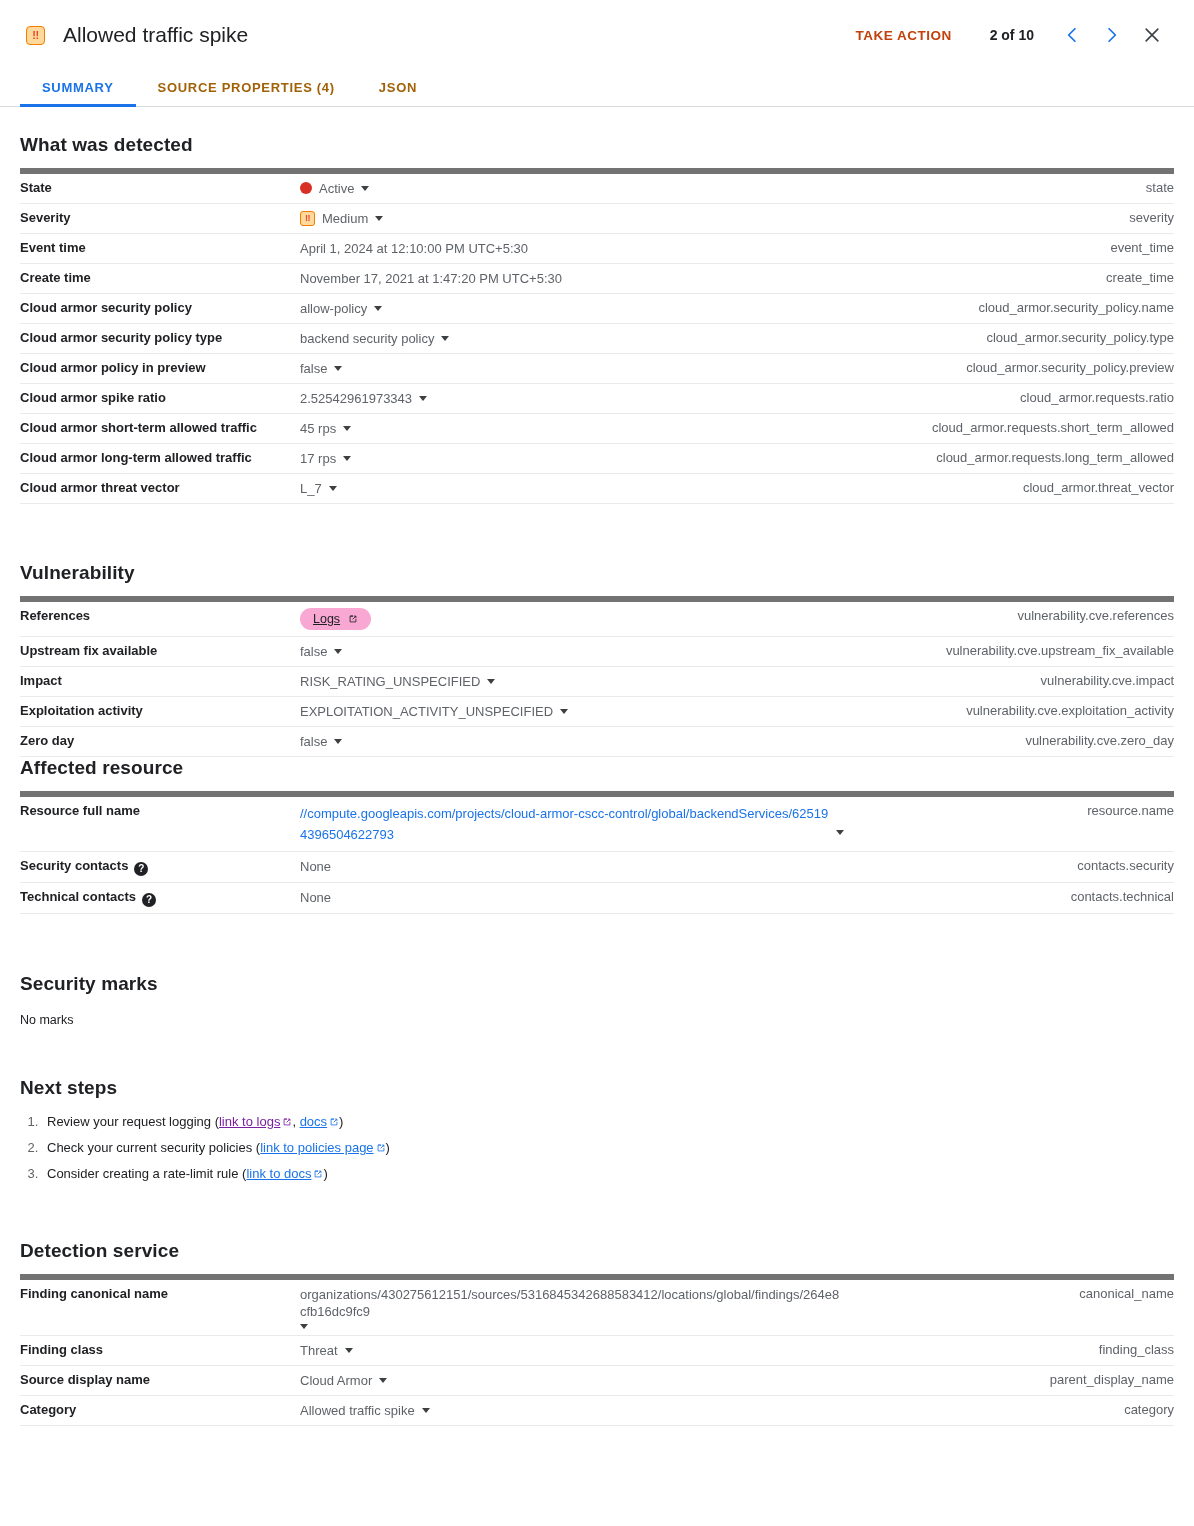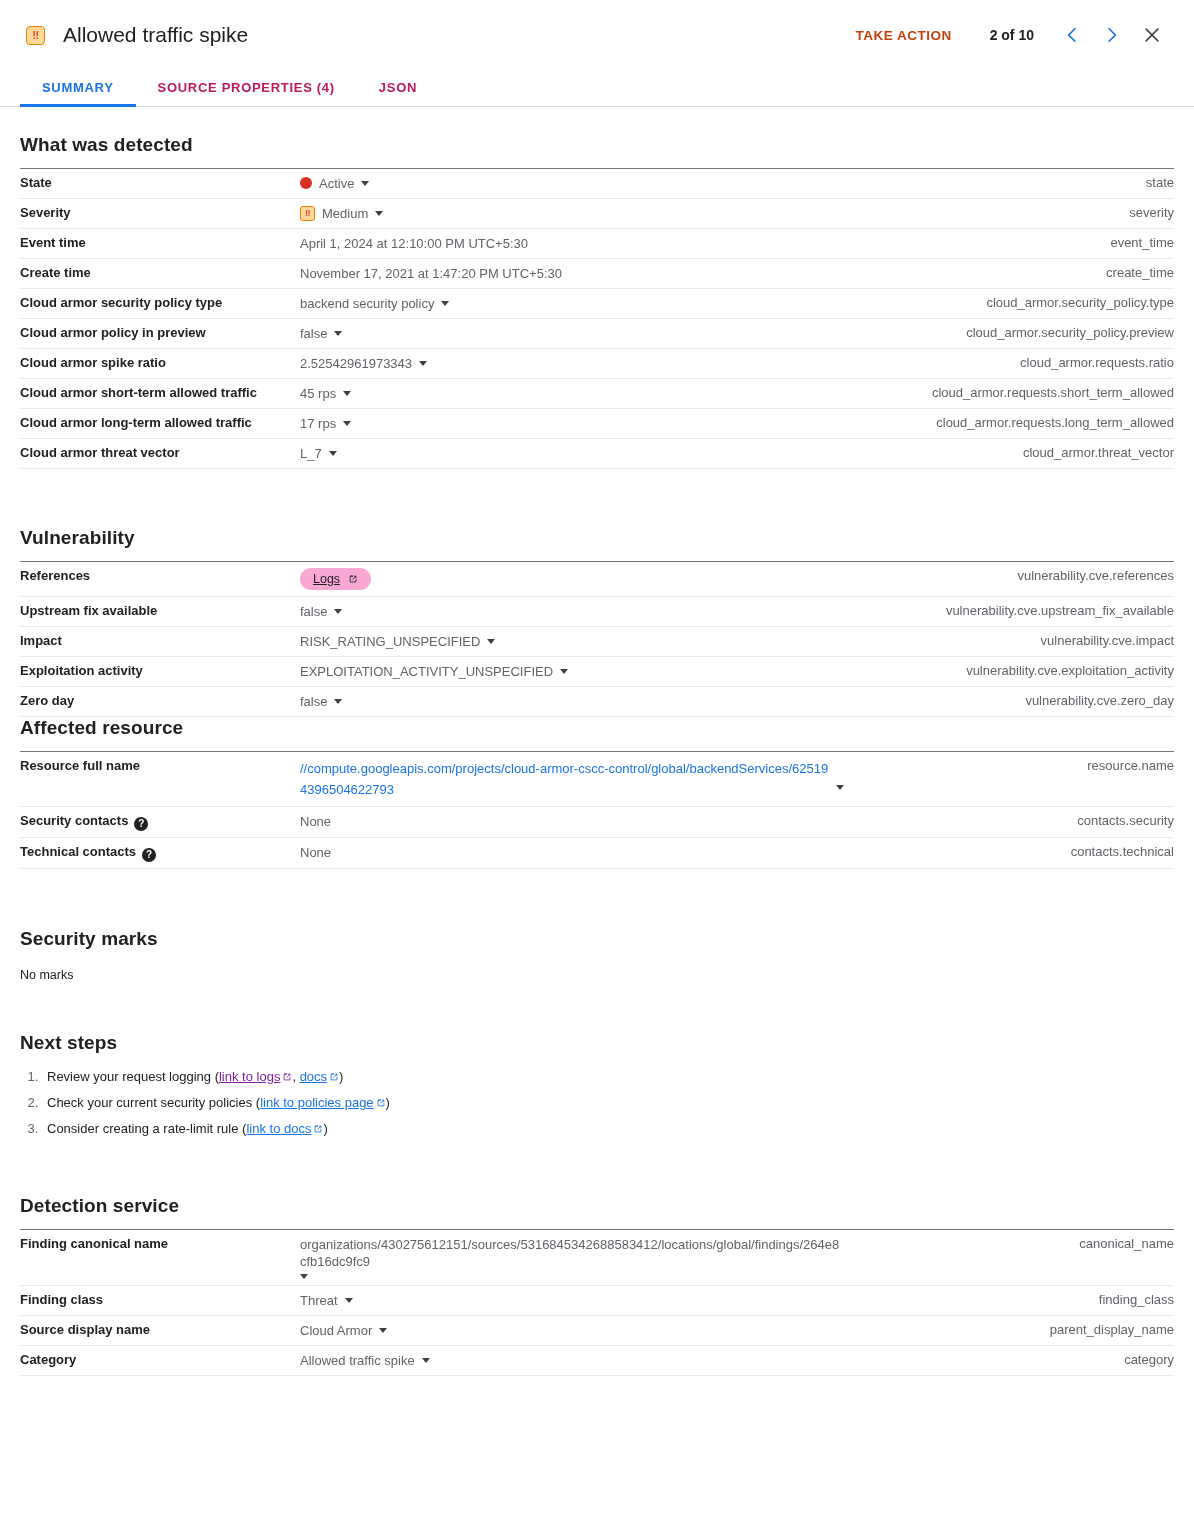--- a/index.html
+++ b/index.html
@@ -95,7 +95,7 @@
     font-size: 13px;
     font-weight: 600;
     letter-spacing: 0.7px;
-    color: #be185d;
+    color: #a16207;
     padding: 0 22px 11px 22px;
     cursor: pointer;
     white-space: nowrap;

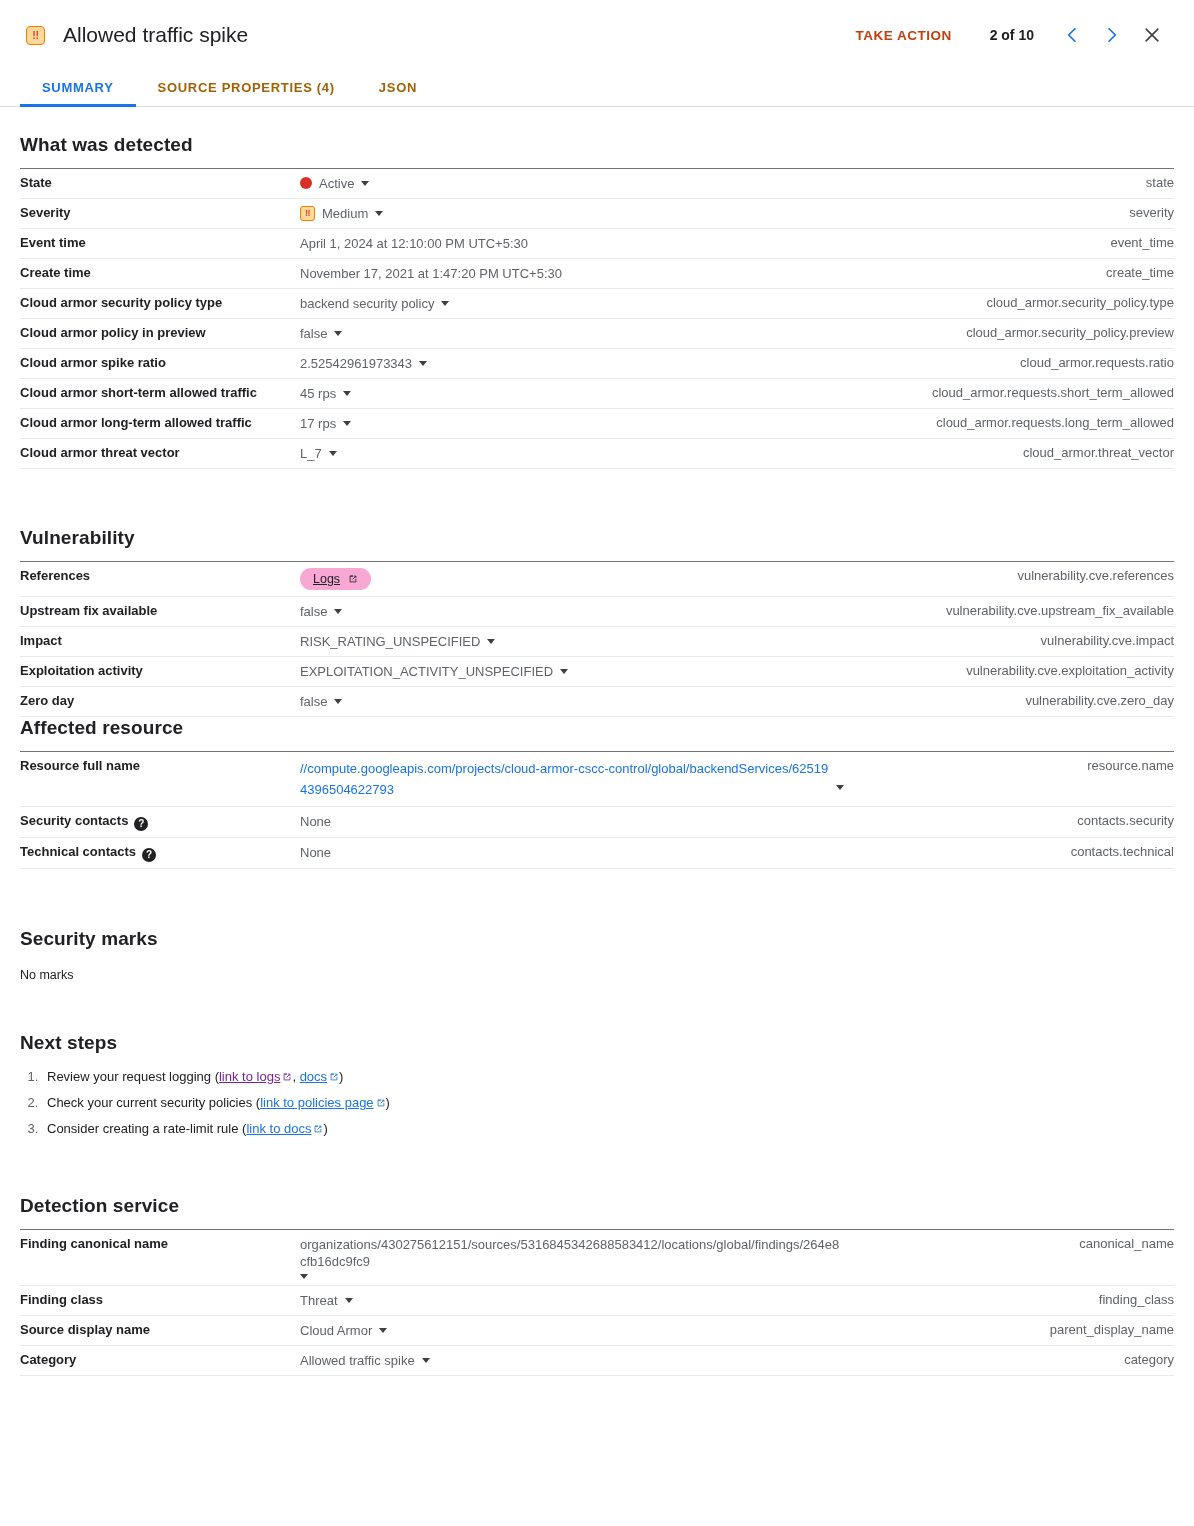--- a/index.html
+++ b/index.html
@@ -135,7 +135,7 @@
     margin-top: 12px;
   }
   table.kv tr { border-bottom: 1px solid #e8eaed; }
-  table.kv tr:first-child { border-top: 1px solid #737373; }
+  table.kv tr:first-child { border-top: 6px solid #737373; }
   table.kv td {
     padding: 6px 0 6px 0;
     vertical-align: top;

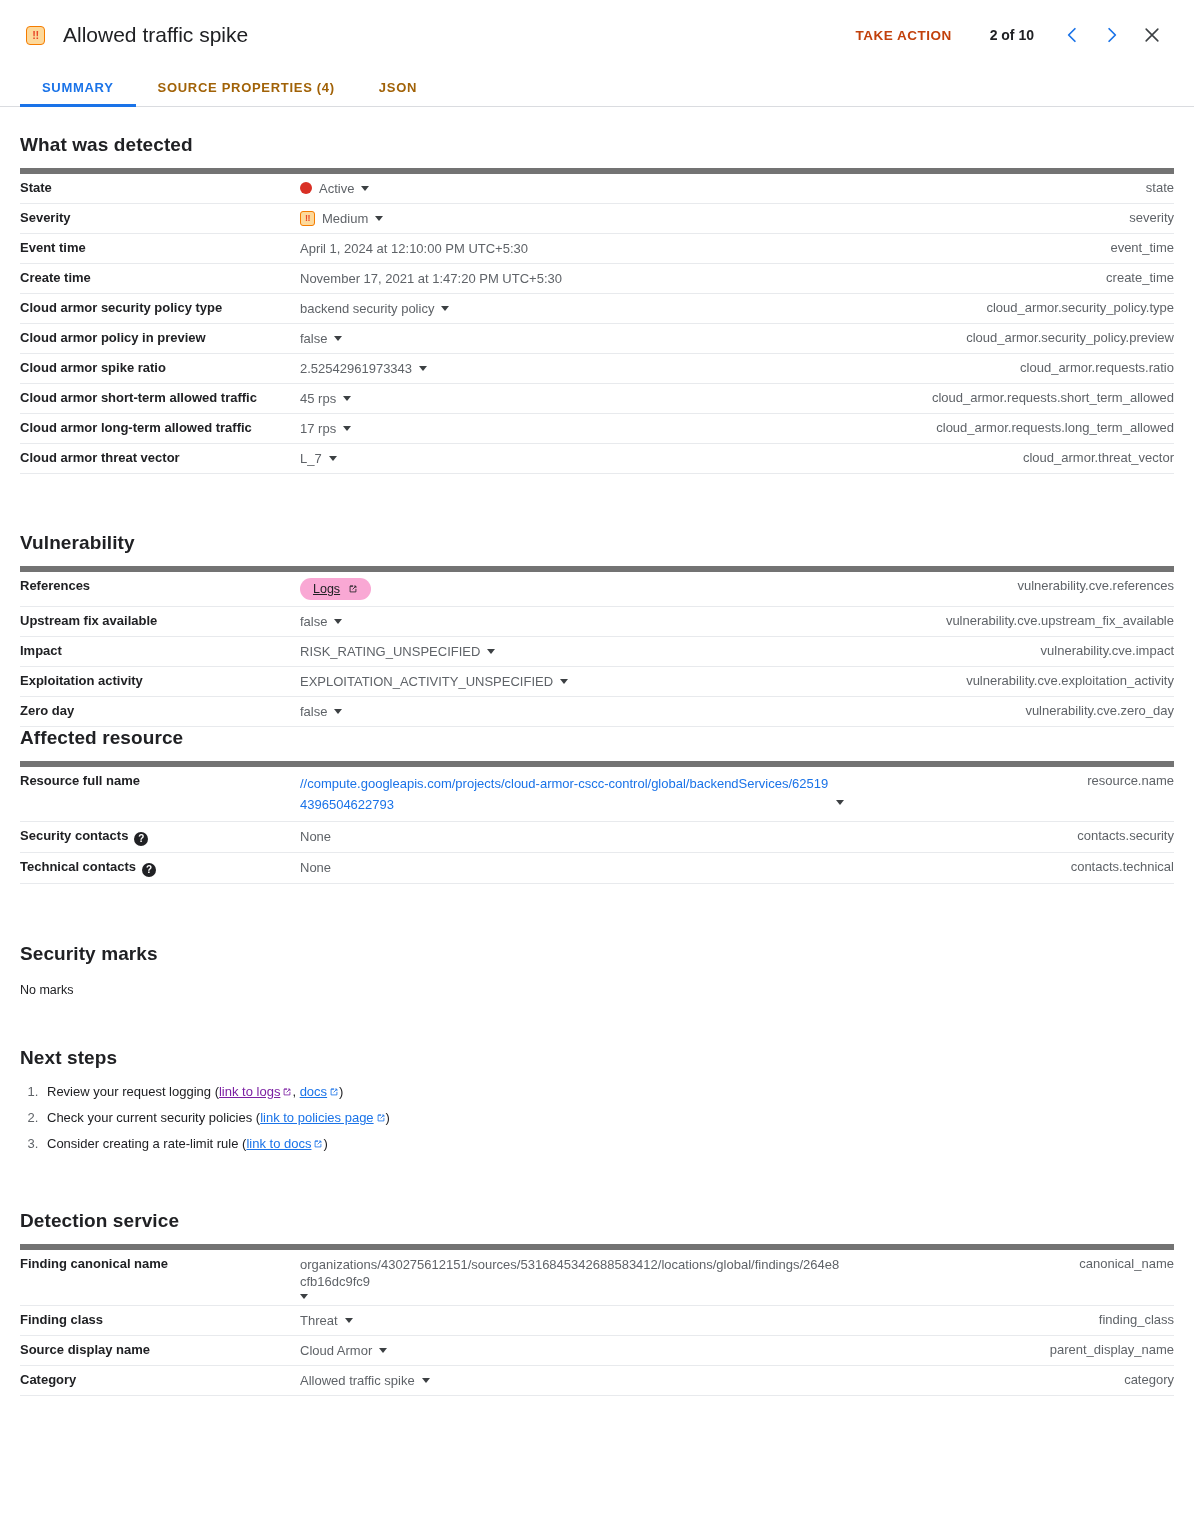--- a/index.html
+++ b/index.html
@@ -361,6 +361,16 @@
       <td class="p">create_time</td>
     </tr>
     <tr>
+      <td class="k">Cloud armor security policy</td>
+      <td class="v">
+            <div class="vwrap">
+              <span class="vtext">allow-policy</span>
+              <span class="caret"></span>
+            </div>
+          </td>
+      <td class="p">cloud_armor.security_policy.name</td>
+    </tr>
+    <tr>
       <td class="k">Cloud armor security policy type</td>
       <td class="v">
             <div class="vwrap">

